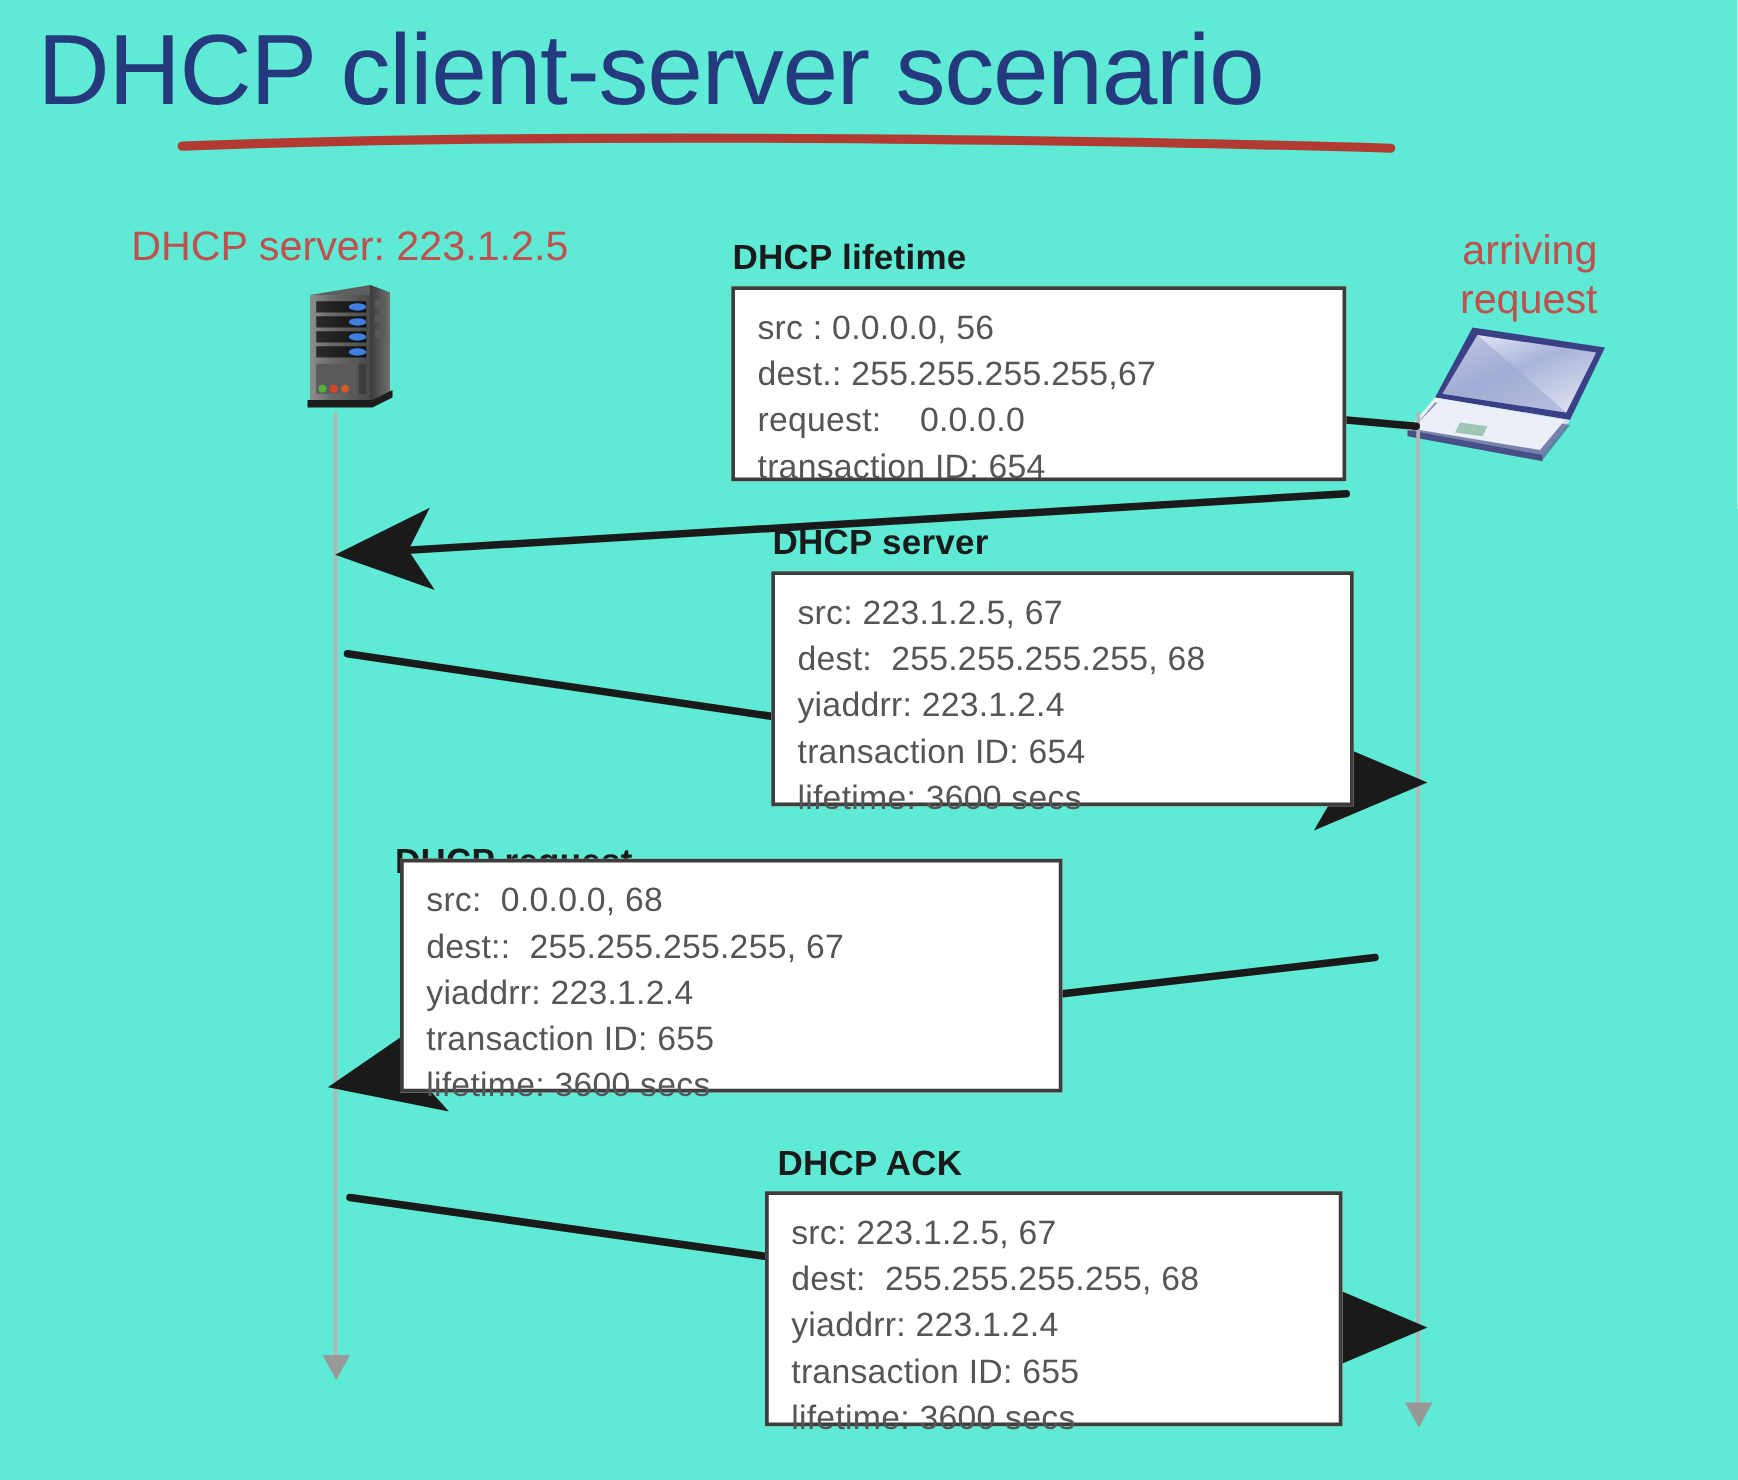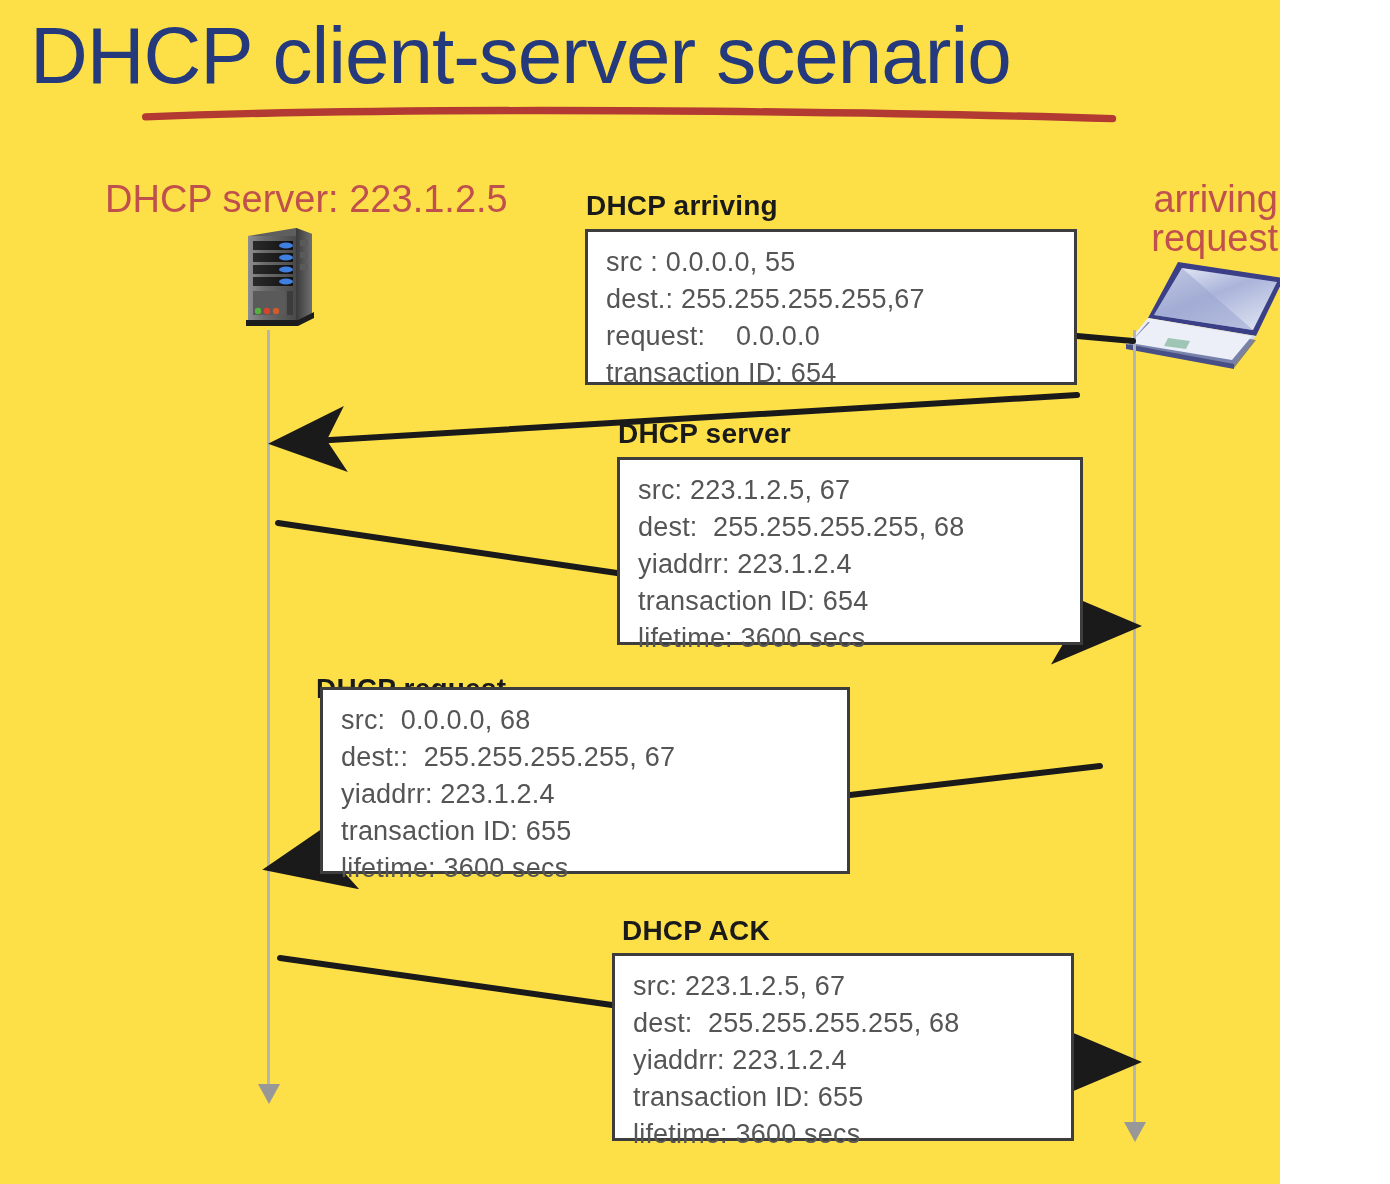--- a/index.html
+++ b/index.html
@@ -13,9 +13,9 @@
   }
   #slide {
     position: relative;
-    width: 1280px;
+    width: 1390px;
     height: 1184px;
-    background: #fde047;
+    background: #5eead4;
     overflow: hidden;
   }
 

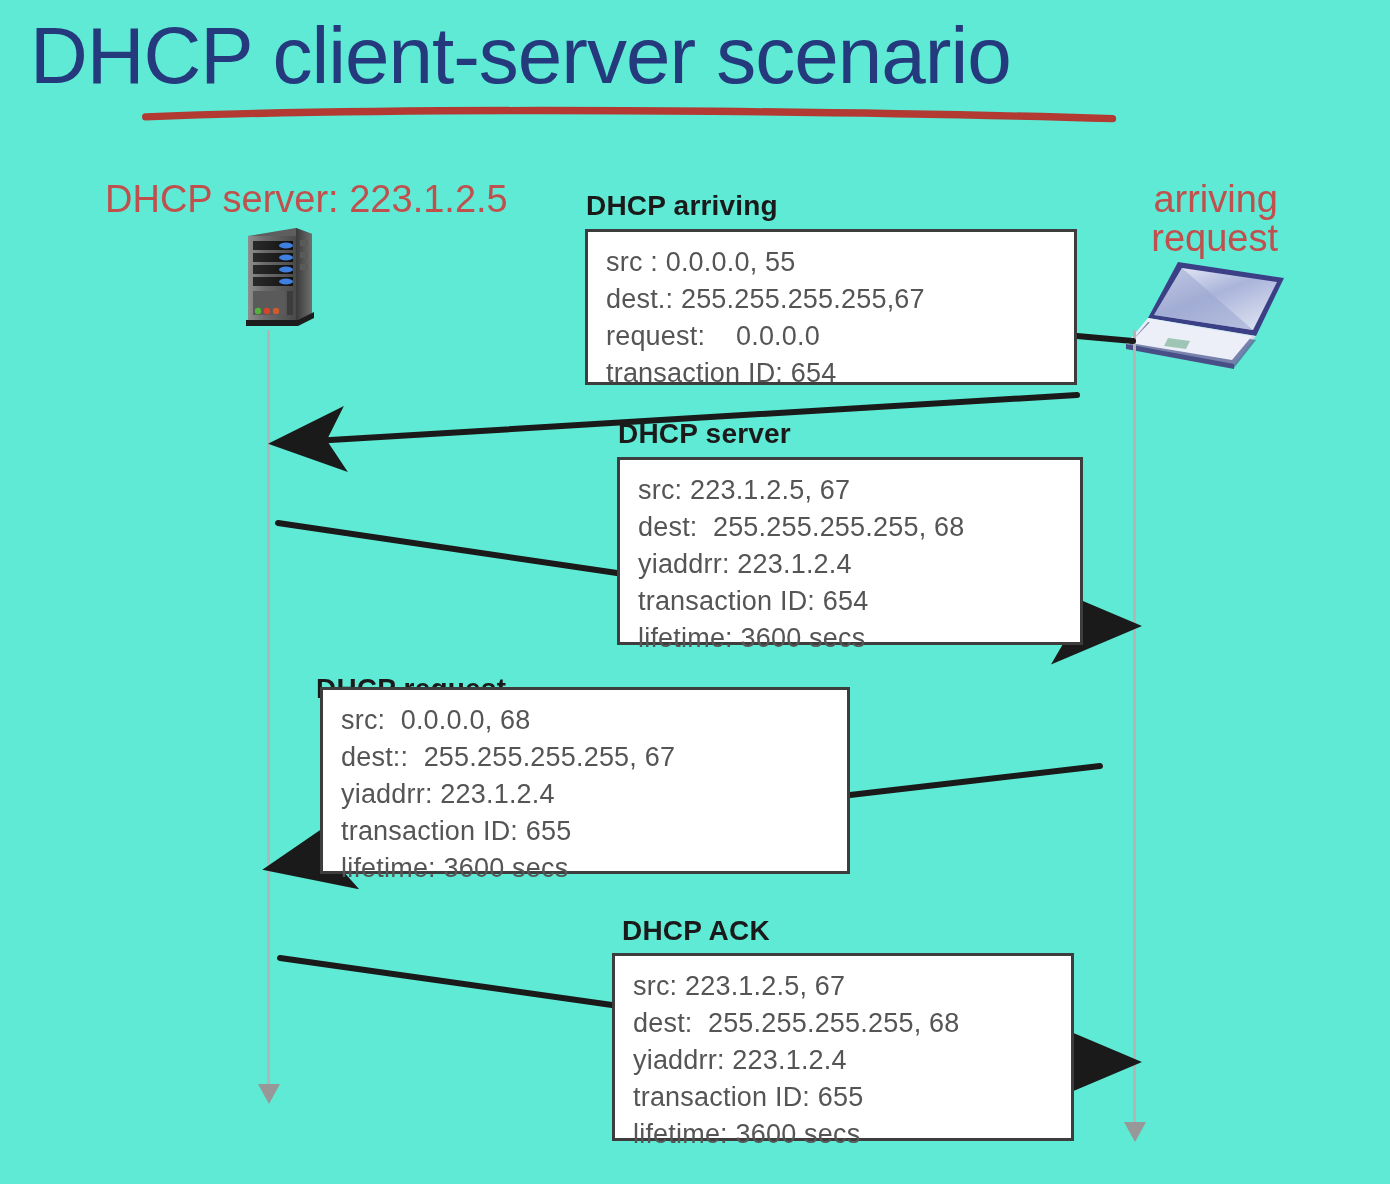--- a/index.html
+++ b/index.html
@@ -44,7 +44,7 @@
   .endpoint-label {
     position: absolute;
     color: #c0504d;
-    font-size: 38px;
+    font-size: 33px;
     font-weight: 400;
     white-space: nowrap;
   }

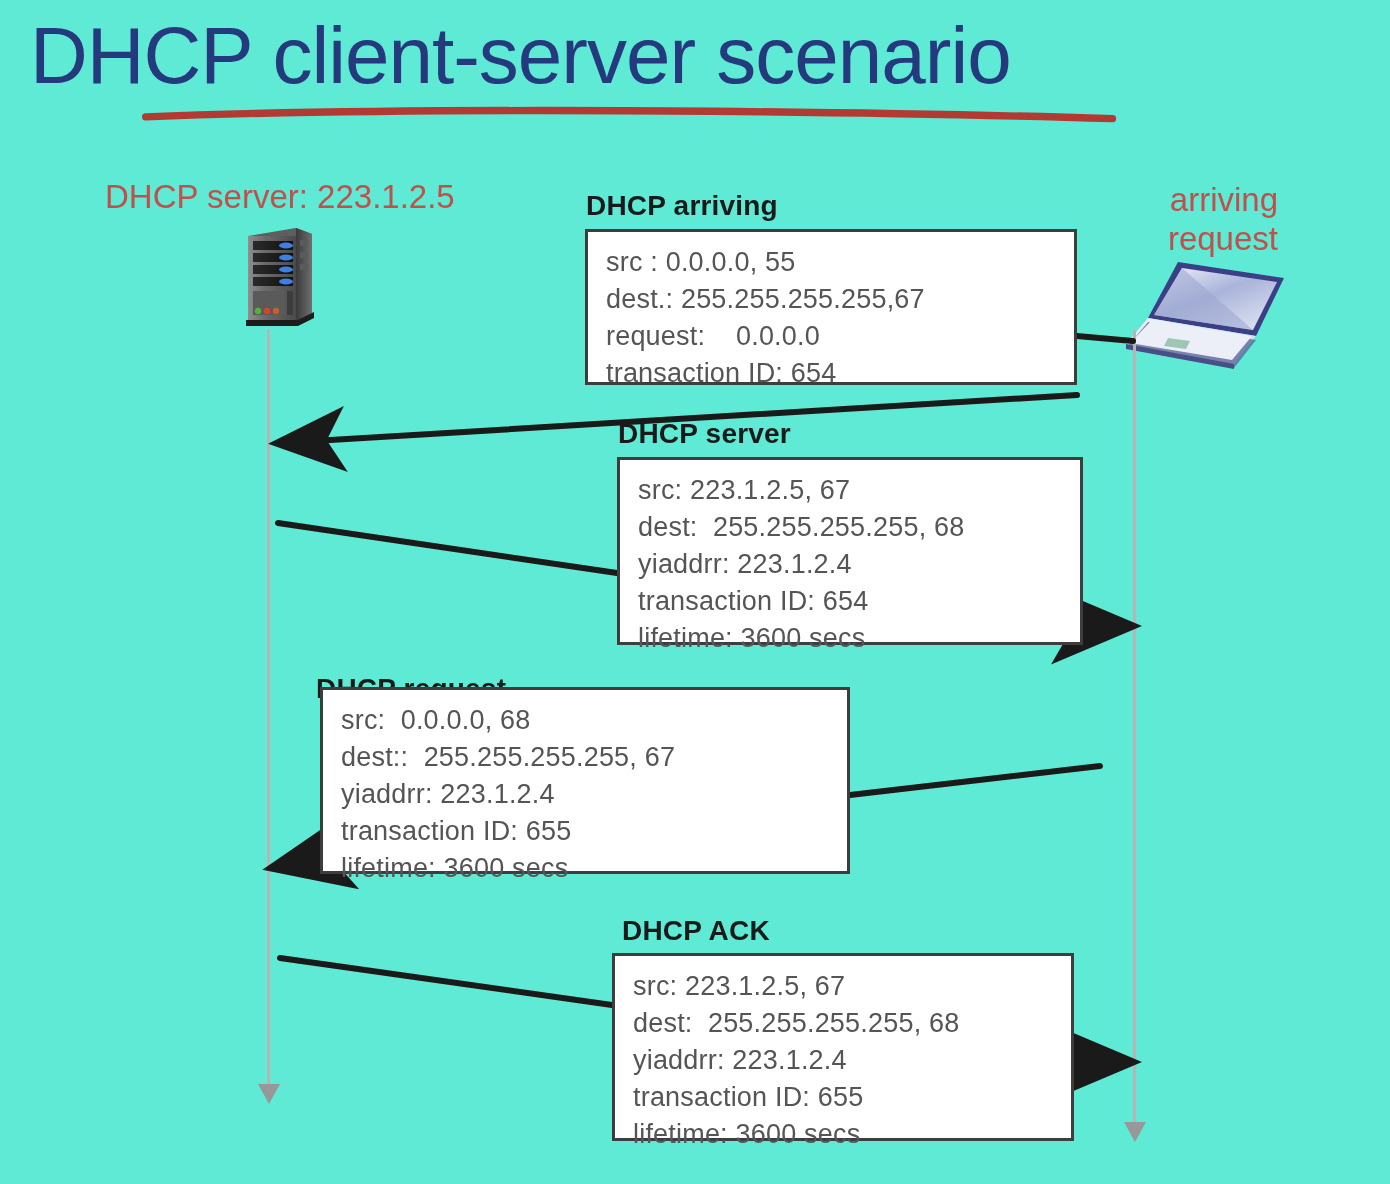--- a/index.html
+++ b/index.html
@@ -240,7 +240,7 @@
     <line x1="1074" y1="1062" x2="1128" y2="1062" stroke="#1a1a1a" stroke-width="7" stroke-linecap="butt" marker-end="url(#ah)"></line>
   </svg>
 
-  <div class="msg-title" id="title-discover">DHCP arriving</div>
+  <div class="msg-title" id="title-discover">DHCP lifetime</div>
   <div class="msg-box" id="box-discover">
     <div class="line">src : 0.0.0.0, 55</div>
     <div class="line">dest.: 255.255.255.255,67</div>

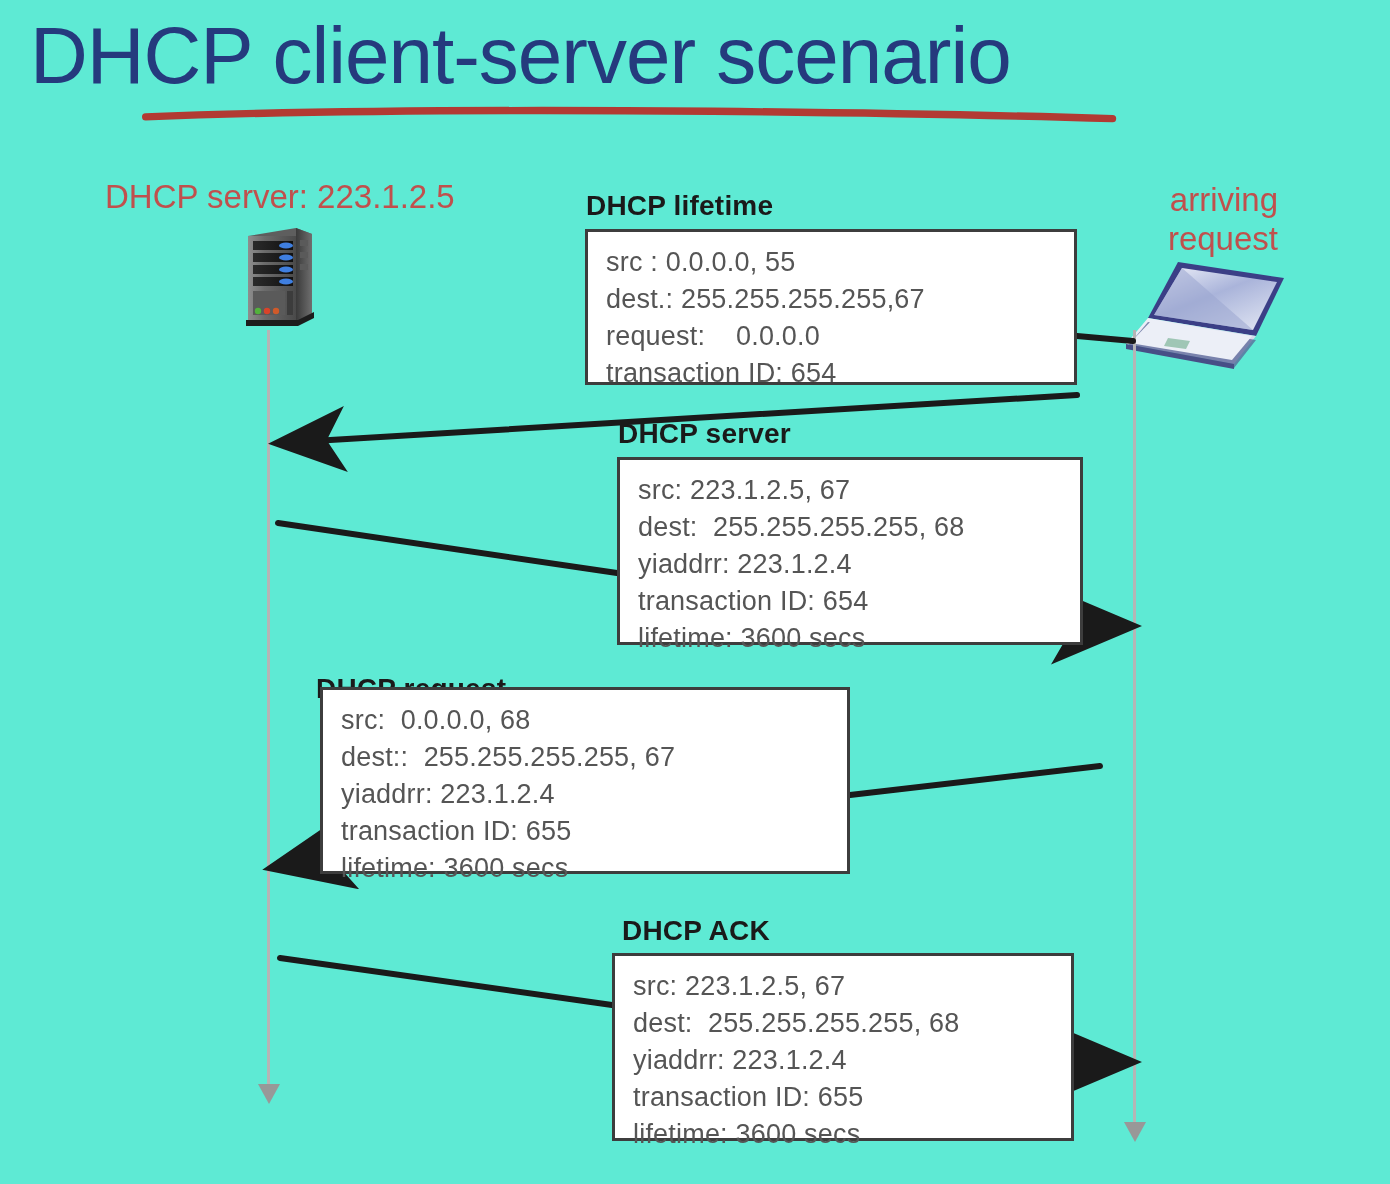--- a/index.html
+++ b/index.html
@@ -242,7 +242,7 @@
 
   <div class="msg-title" id="title-discover">DHCP lifetime</div>
   <div class="msg-box" id="box-discover">
-    <div class="line">src : 0.0.0.0, 55</div>
+    <div class="line">src : 0.0.0.0, 56</div>
     <div class="line">dest.: 255.255.255.255,67</div>
     <div class="line">request:    0.0.0.0</div>
     <div class="line">transaction ID: 654</div>

